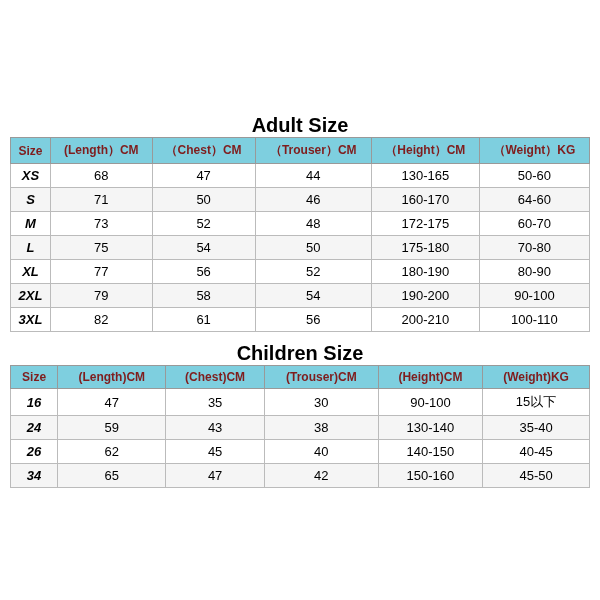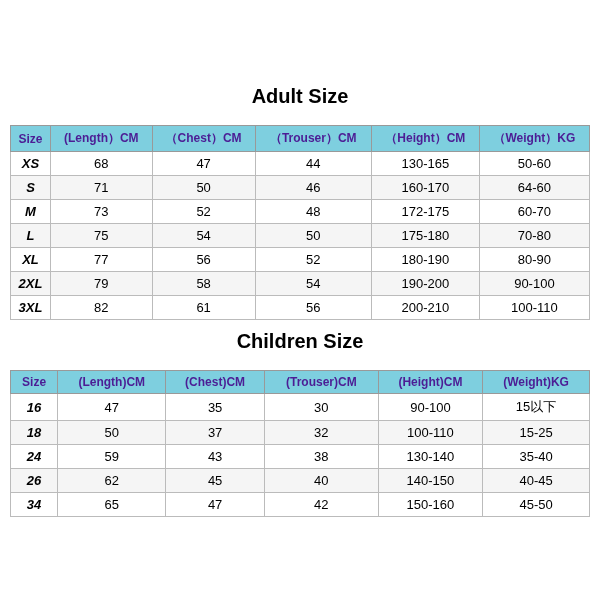--- a/index.html
+++ b/index.html
@@ -20,7 +20,7 @@
       text-align: center;
       font-size: 20px;
       font-weight: bold;
-      padding: 6px 0 17px 0;
+      padding: 6px 0 0 0;
       color: #000;
     }
     table {

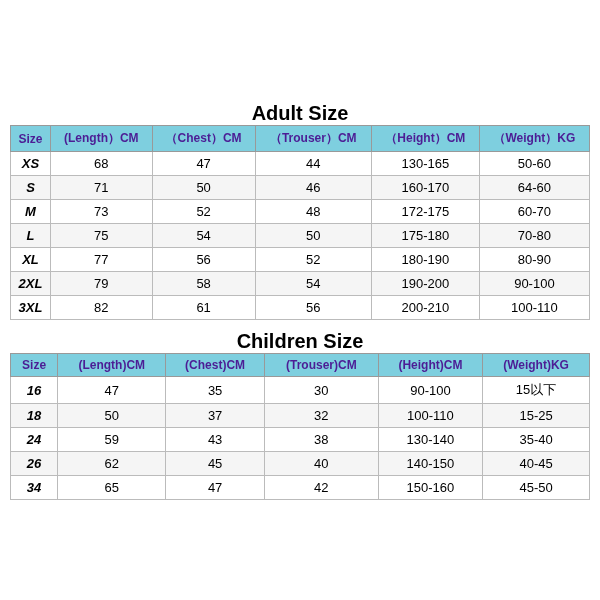--- a/index.html
+++ b/index.html
@@ -37,7 +37,7 @@
       text-align: center;
       font-weight: bold;
       font-size: 12px;
-      color: #4c1d95;
+      color: #7f1d1d;
     }
     tbody tr {
       background-color: #fff;

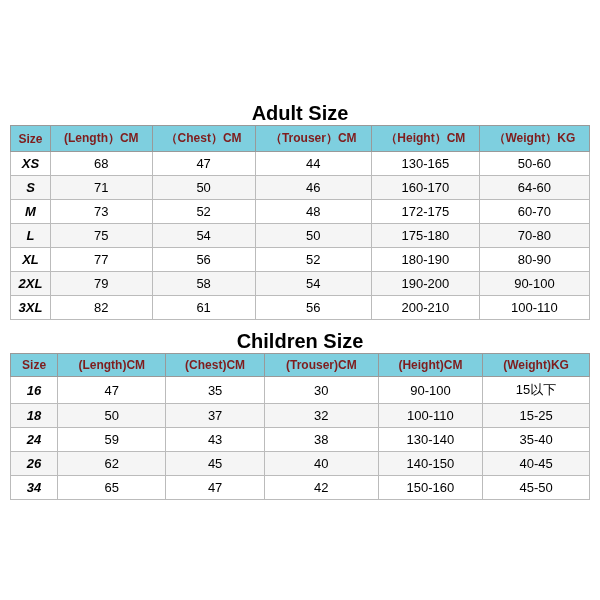--- a/index.html
+++ b/index.html
@@ -155,14 +155,6 @@
           <td>15以下</td>
         </tr>
         <tr>
-          <td>18</td>
-          <td>50</td>
-          <td>37</td>
-          <td>32</td>
-          <td>100-110</td>
-          <td>15-25</td>
-        </tr>
-        <tr>
           <td>24</td>
           <td>59</td>
           <td>43</td>

